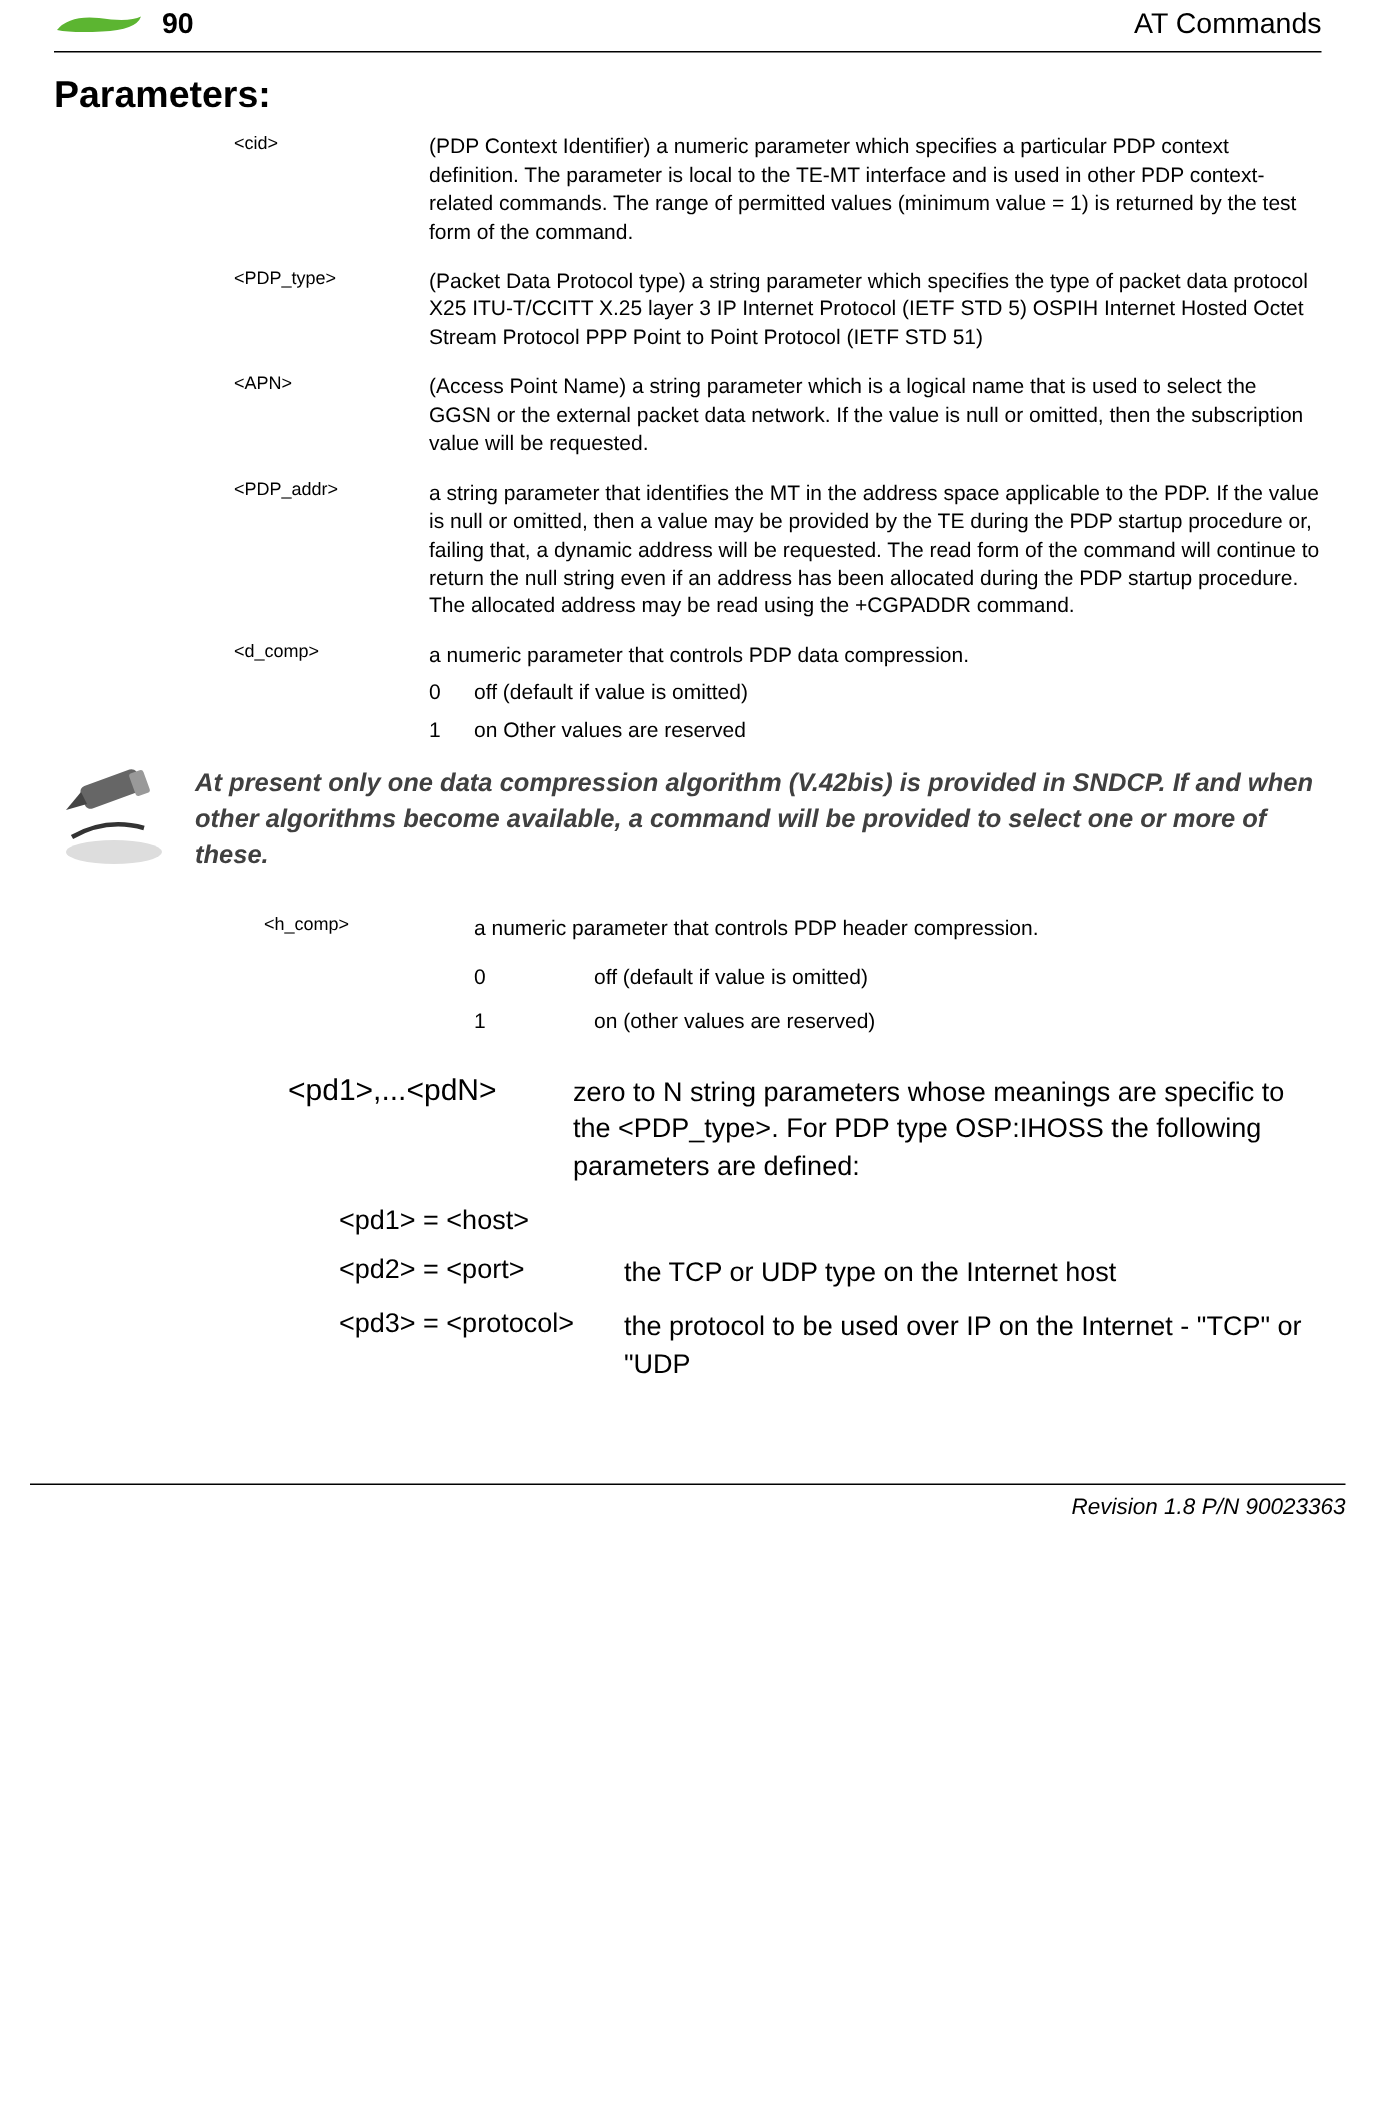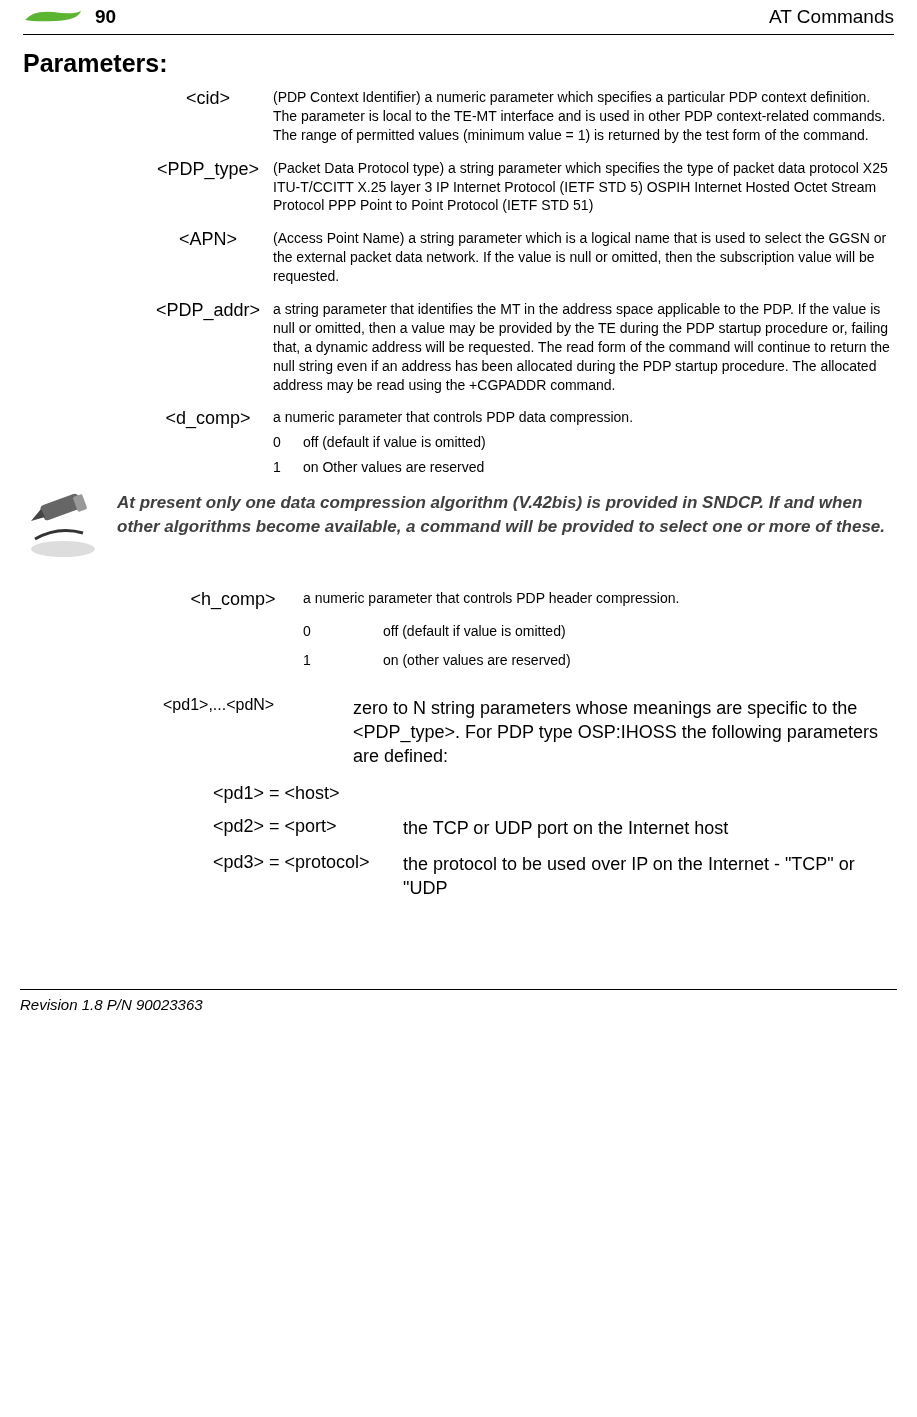--- a/index.html
+++ b/index.html
@@ -14,7 +14,7 @@
     width: 917px;
     height: 1023px;
     box-sizing: border-box;
-    padding: 0 23px;
+    padding: 0 36px;
     position: relative;
   }
   .header {

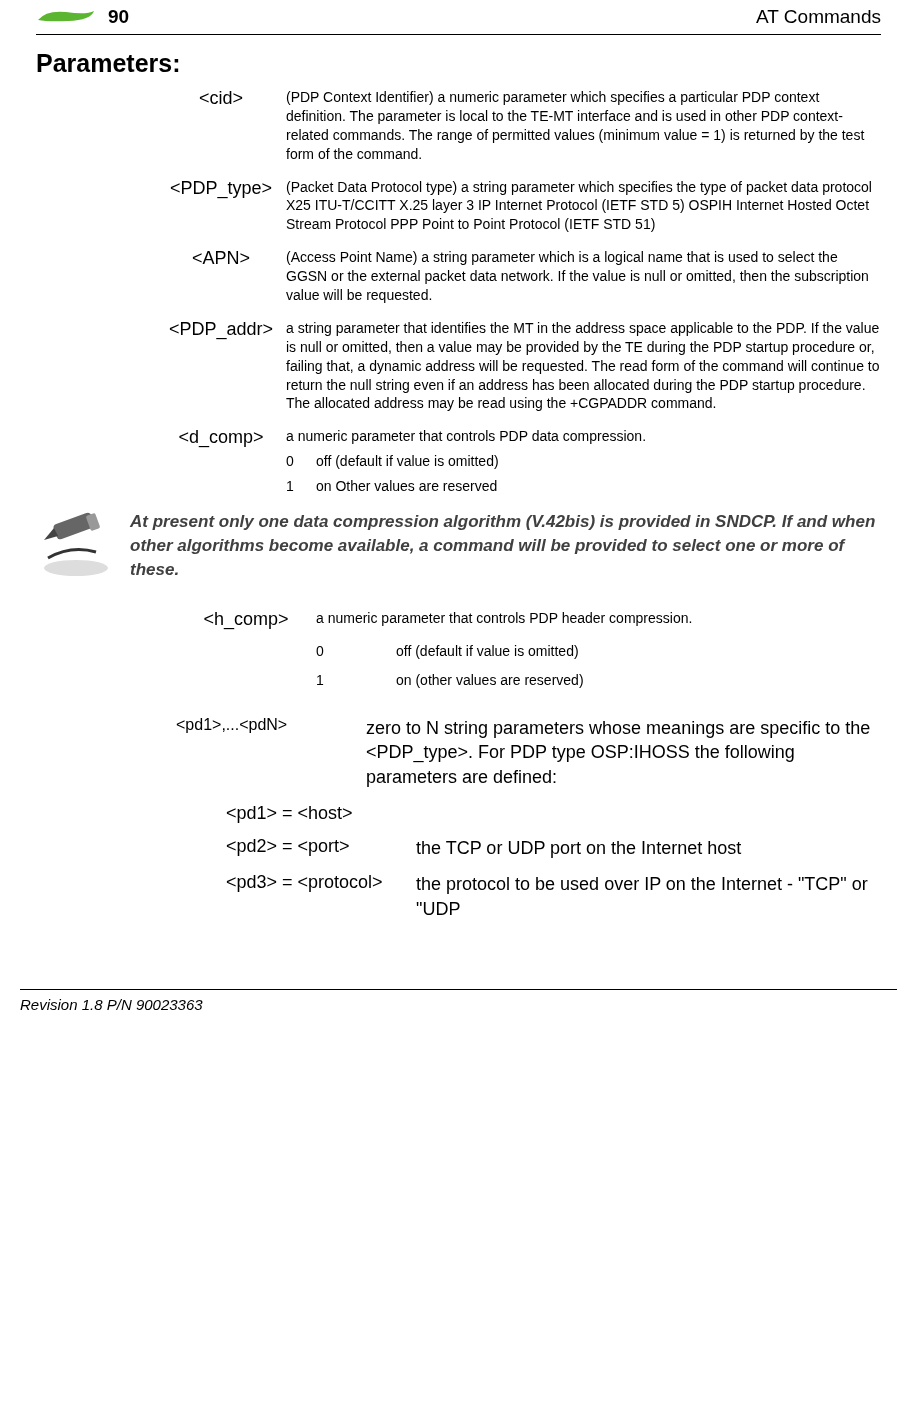--- a/index.html
+++ b/index.html
@@ -57,9 +57,8 @@
   }
   .param-name {
     flex: 0 0 130px;
-    font-size: 18px;
+    font-size: 12px;
     font-family: Arial, sans-serif;
-    text-align: center;
   }
   .param-desc {
     flex: 1;

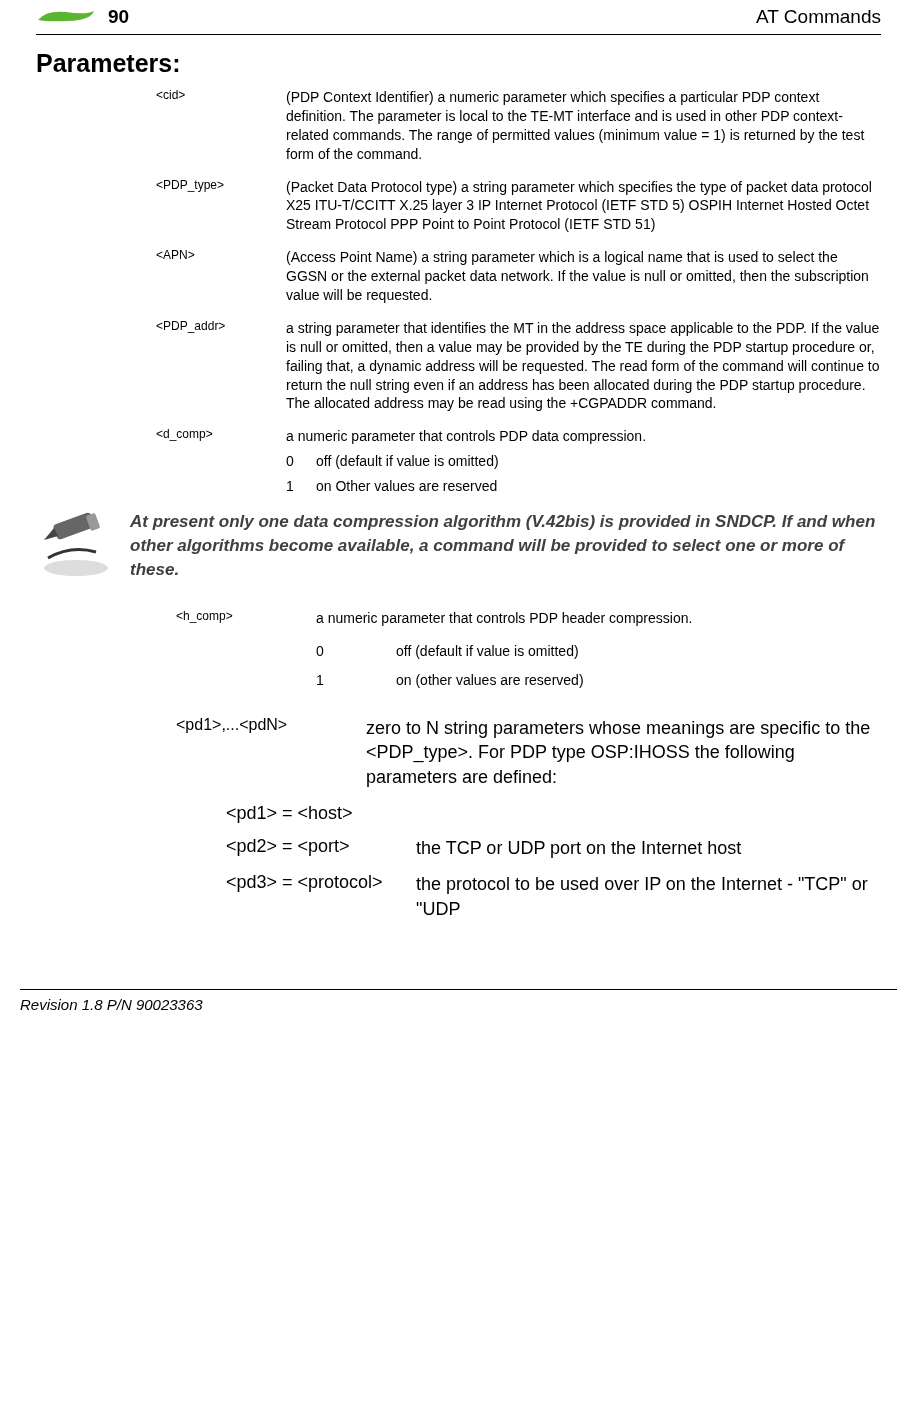--- a/index.html
+++ b/index.html
@@ -102,7 +102,8 @@
   }
   .pdn-name {
     flex: 0 0 190px;
-    font-size: 16px;
+    font-size: 20px;
+    margin-left: 16px;
   }
   .pdn-desc {
     flex: 1;

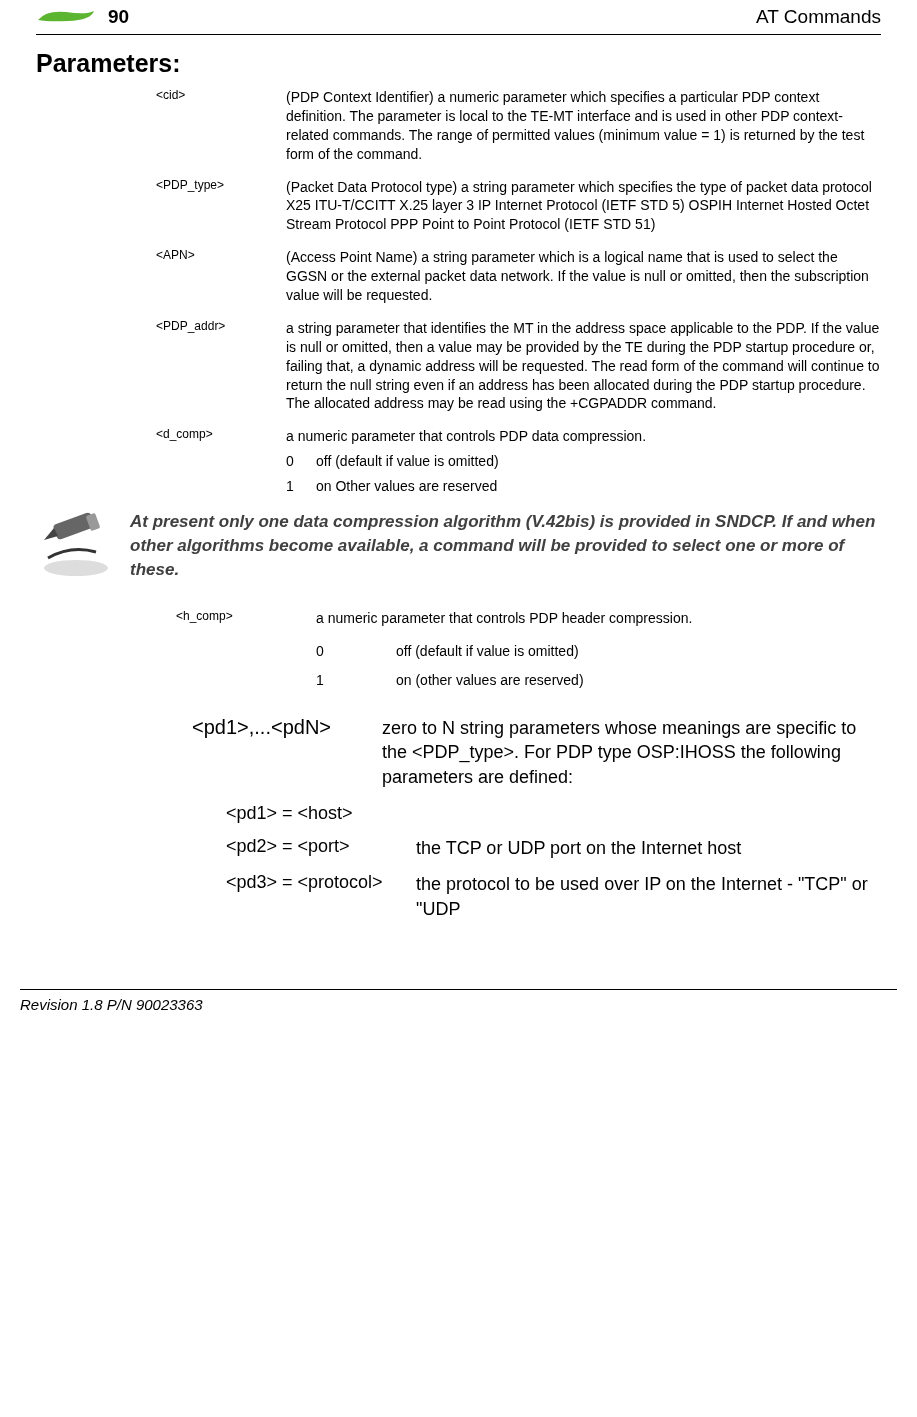--- a/index.html
+++ b/index.html
@@ -224,7 +224,7 @@
 
     <div class="pd-sub-row">
       <div class="pd-sub-name">&lt;pd2&gt; = &lt;port&gt;</div>
-      <div class="pd-sub-desc">the TCP or UDP port on the Internet host</div>
+      <div class="pd-sub-desc">the TCP or UDP type on the Internet host</div>
     </div>
 
     <div class="pd-sub-row">

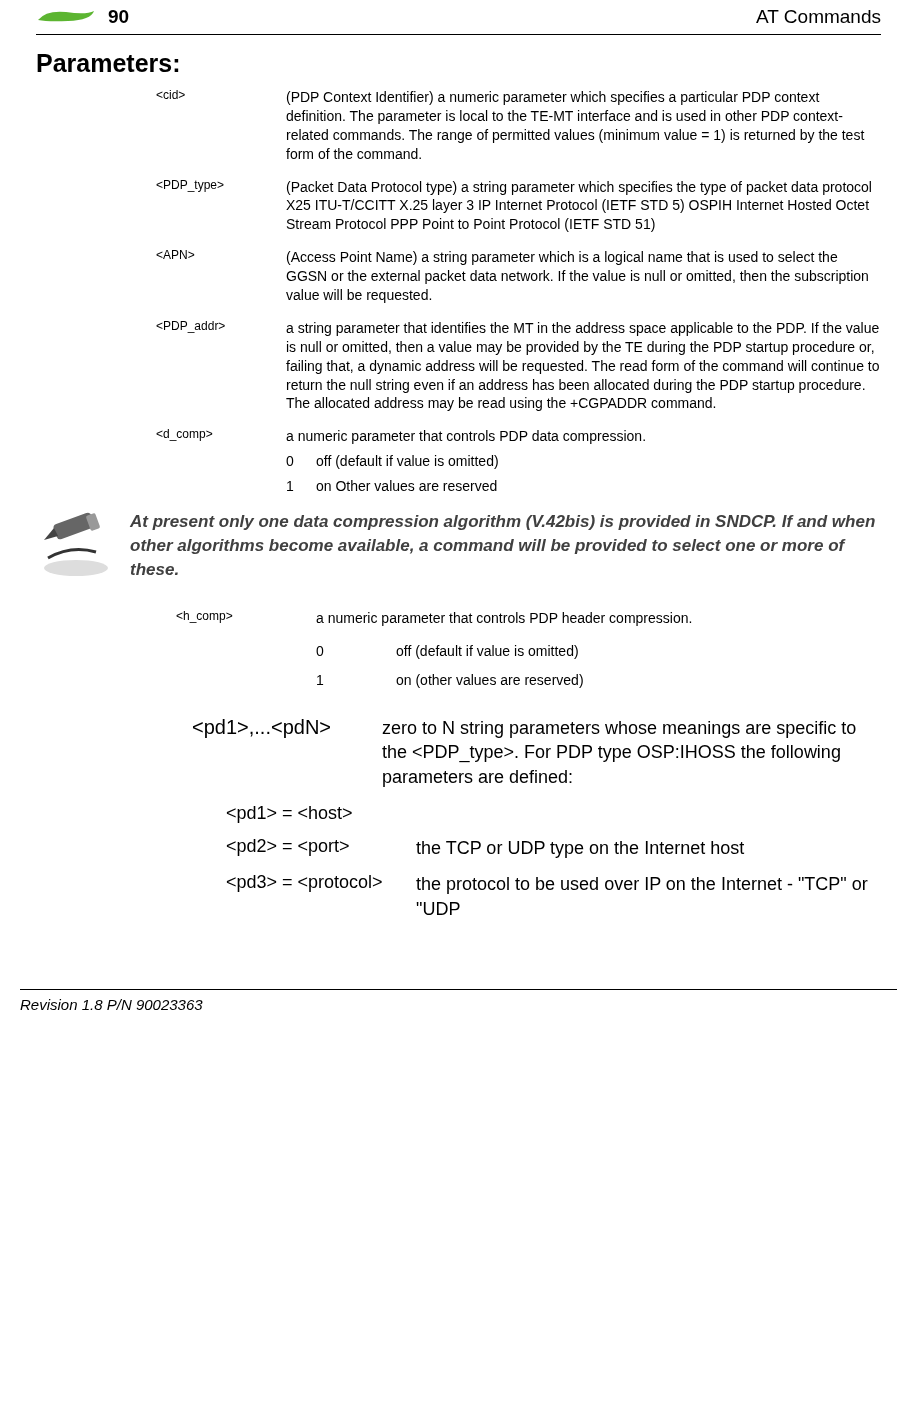--- a/index.html
+++ b/index.html
@@ -130,6 +130,7 @@
     left: 20px;
     right: 20px;
     border-top: 1px solid #000;
+    text-align: right;
     font-style: italic;
     font-size: 15px;
     padding-top: 6px;

